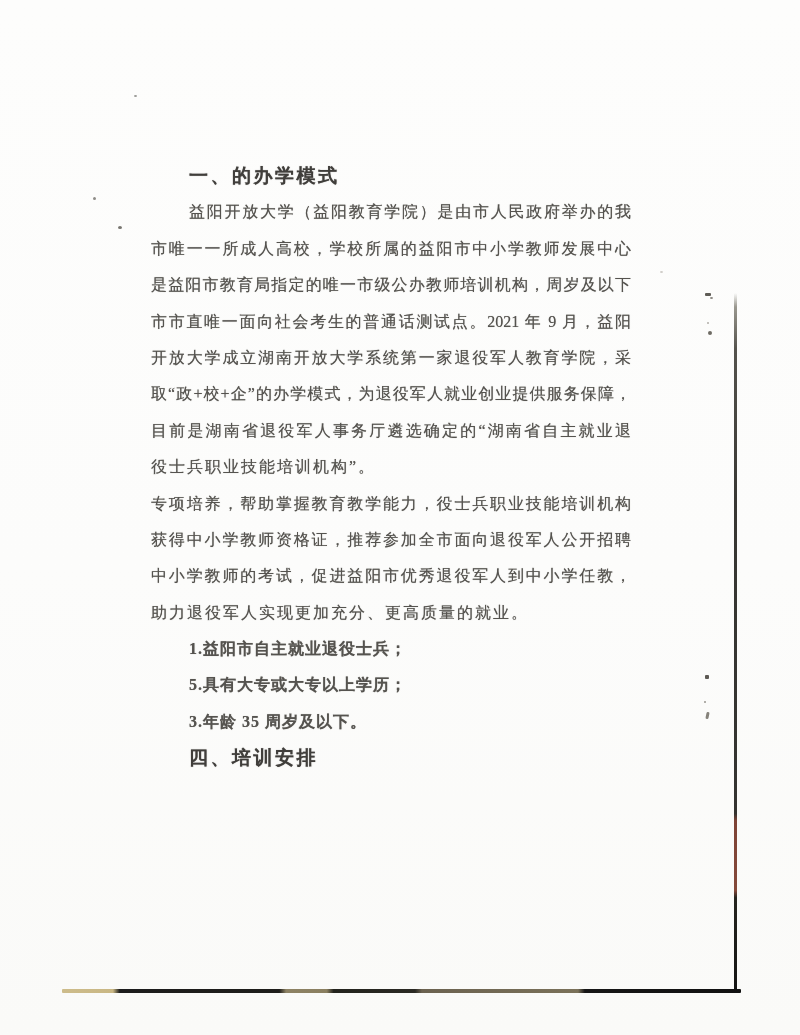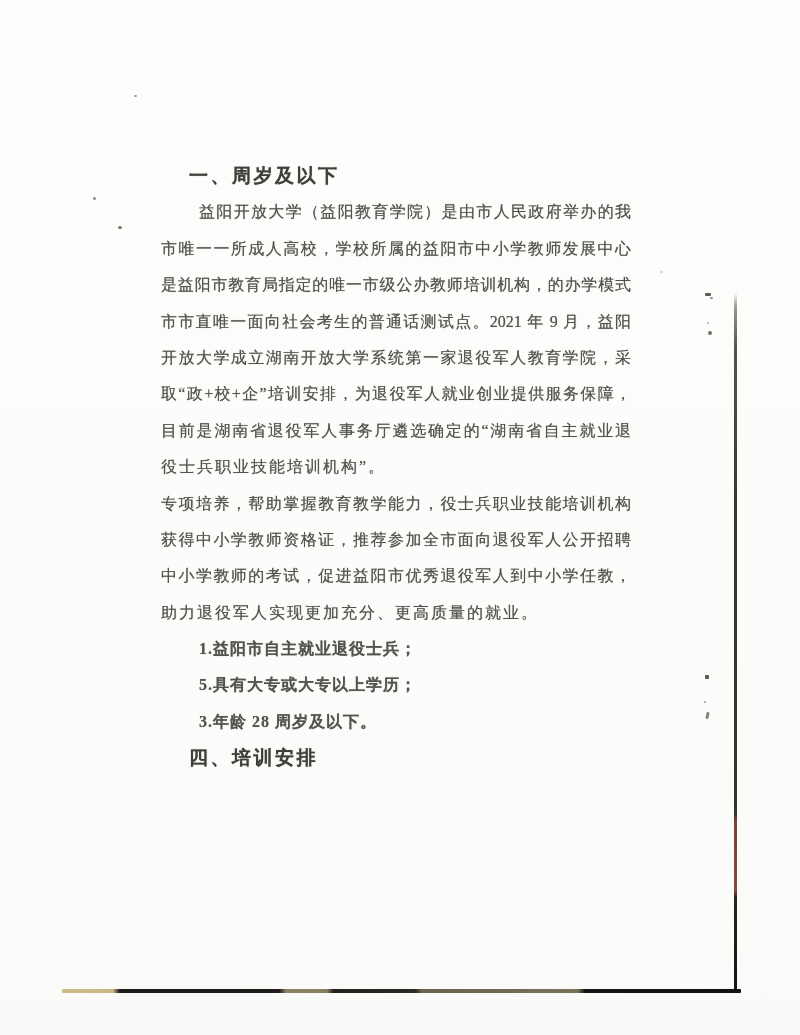--- a/index.html
+++ b/index.html
@@ -53,7 +53,7 @@
 
   <div class="textblock">
 
-    <div class="h">一、周岁及以下</div>
+    <div class="h">一、的办学模式</div>
     <div class="ln just first">益阳开放大学（益阳教育学院）是由市人民政府举办的我</div>
     <div class="ln just">市唯一一所成人高校，学校所属的益阳市中小学教师发展中心</div>
     <div class="ln just">是益阳市教育局指定的唯一市级公办教师培训机构，的办学模式</div>

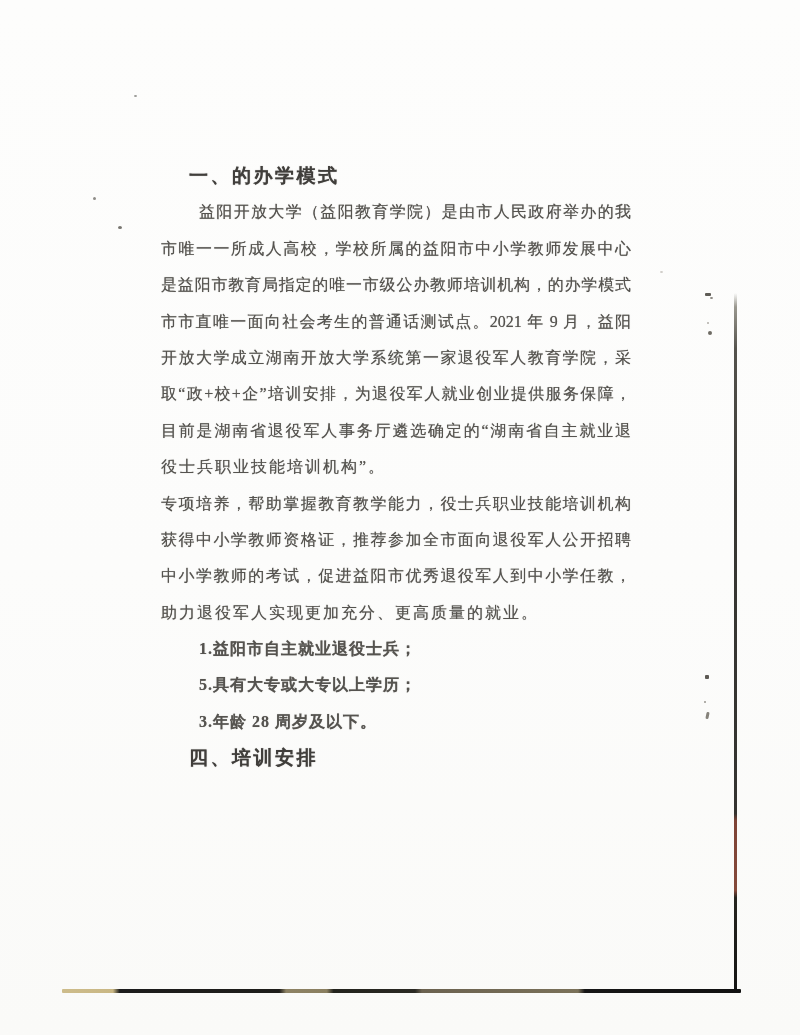--- a/index.html
+++ b/index.html
@@ -20,7 +20,7 @@
     padding-left:38px;height:36.4px;
     text-shadow:0 0 0.8px rgba(64,62,59,0.7);
   }
-  .ln{height:36.4px;letter-spacing:2px;white-space:nowrap;margin-left:10px;}
+  .ln{height:36.4px;letter-spacing:2px;white-space:nowrap;}
   .just{
     white-space:normal;letter-spacing:0;
     text-align:justify;text-align-last:justify;text-justify:inter-character;

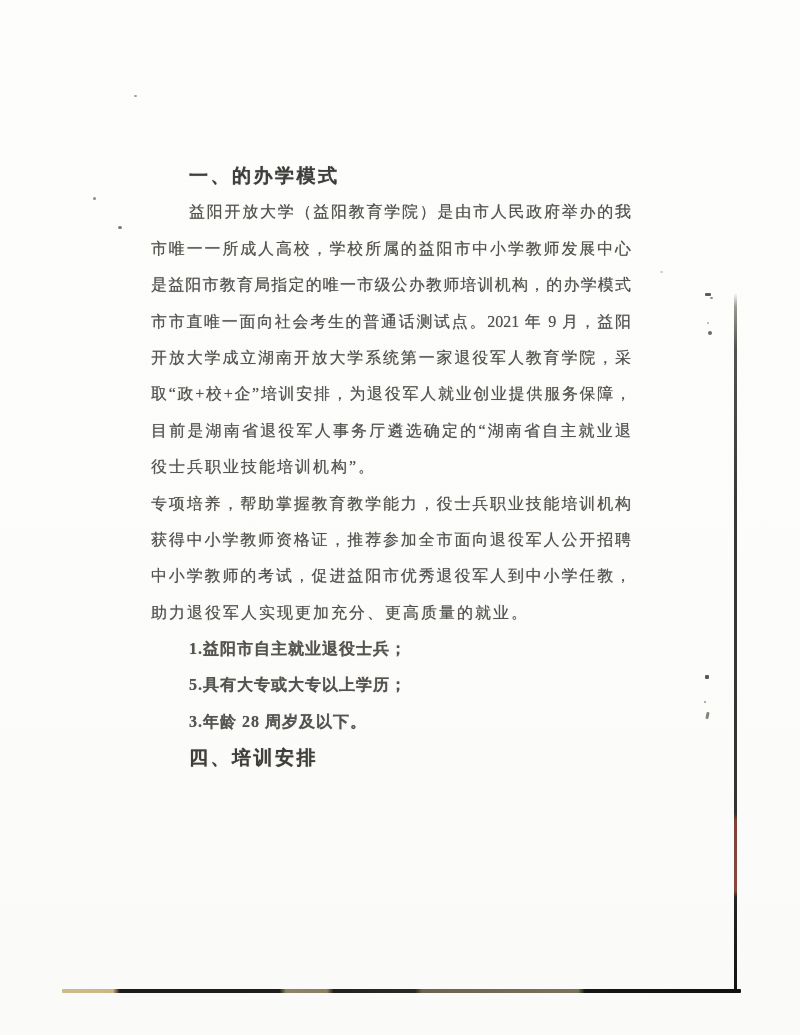--- a/index.html
+++ b/index.html
@@ -56,7 +56,7 @@
     <div class="h">一、的办学模式</div>
     <div class="ln just first">益阳开放大学（益阳教育学院）是由市人民政府举办的我</div>
     <div class="ln just">市唯一一所成人高校，学校所属的益阳市中小学教师发展中心</div>
-    <div class="ln just">是益阳市教育局指定的唯一市级公办教师培训机构，的办学模式</div>
+    <div class="ln just">是益阳市教育局指定的唯一市级公办教师培训机构，周岁及以下</div>
     <div class="ln just">市市直唯一面向社会考生的普通话测试点。2021 年 9 月，益阳</div>
     <div class="ln just">开放大学成立湖南开放大学系统第一家退役军人教育学院，采</div>
     <div class="ln just">取“政+校+企”培训安排，为退役军人就业创业提供服务保障，</div>

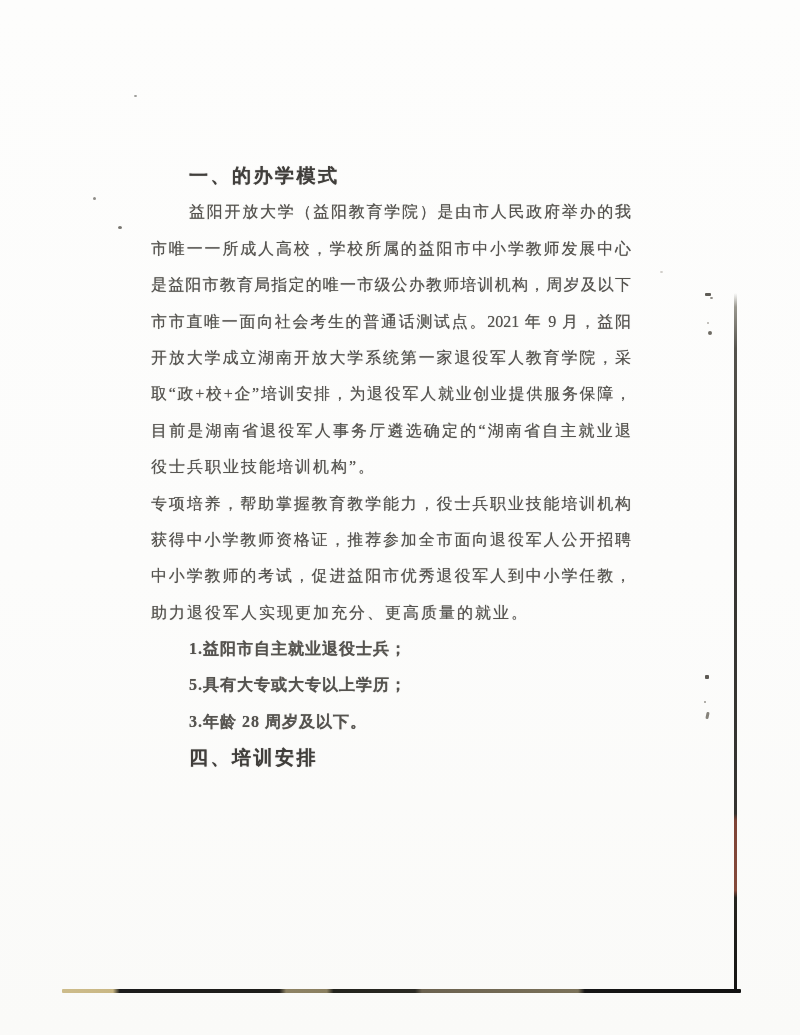--- a/index.html
+++ b/index.html
@@ -59,7 +59,7 @@
     <div class="ln just">是益阳市教育局指定的唯一市级公办教师培训机构，周岁及以下</div>
     <div class="ln just">市市直唯一面向社会考生的普通话测试点。2021 年 9 月，益阳</div>
     <div class="ln just">开放大学成立湖南开放大学系统第一家退役军人教育学院，采</div>
-    <div class="ln just">取“政+校+企”培训安排，为退役军人就业创业提供服务保障，</div>
+    <div class="ln just">取“政+校+企”的办学模式，为退役军人就业创业提供服务保障，</div>
     <div class="ln just">目前是湖南省退役军人事务厅遴选确定的“湖南省自主就业退</div>
     <div class="ln">役士兵职业技能培训机构”。</div>
 

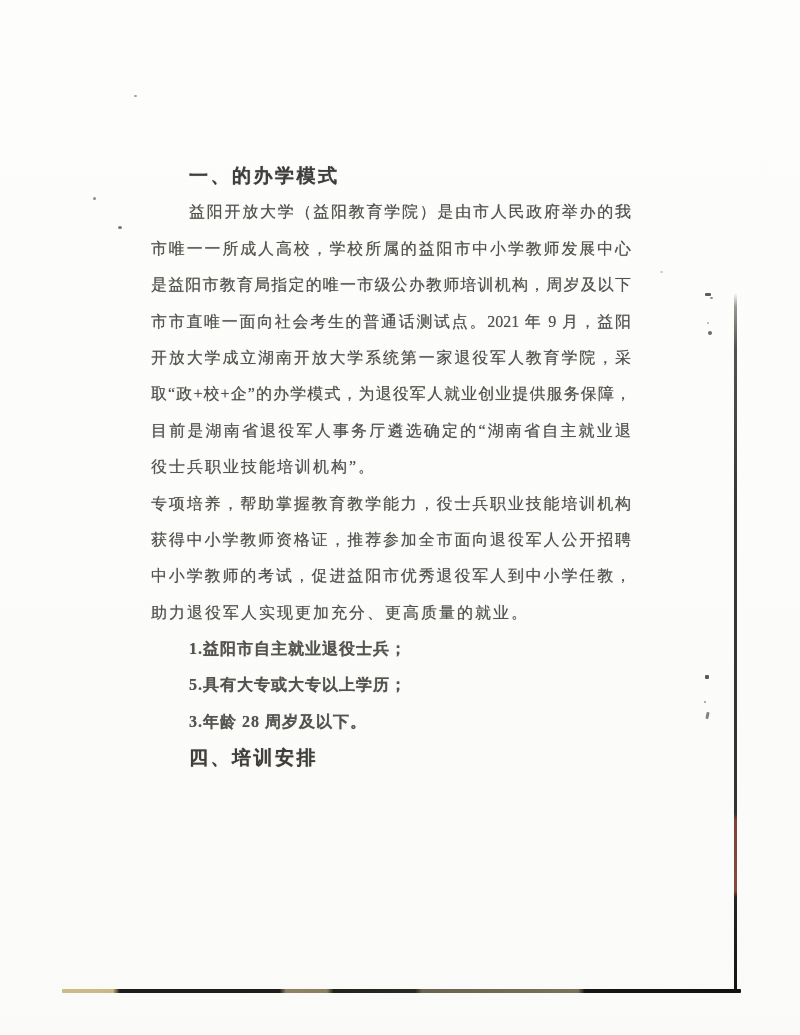--- a/index.html
+++ b/index.html
@@ -70,7 +70,7 @@
 
     <div class="ln first tight">1.益阳市自主就业退役士兵；</div>
     <div class="ln first tight">5.具有大专或大专以上学历；</div>
-    <div class="ln first tight">3.年龄 28 周岁及以下。</div>
+    <div class="ln first tight">3.年龄 35 周岁及以下。</div>
 
     <div class="h">四、培训安排</div>
   </div>

